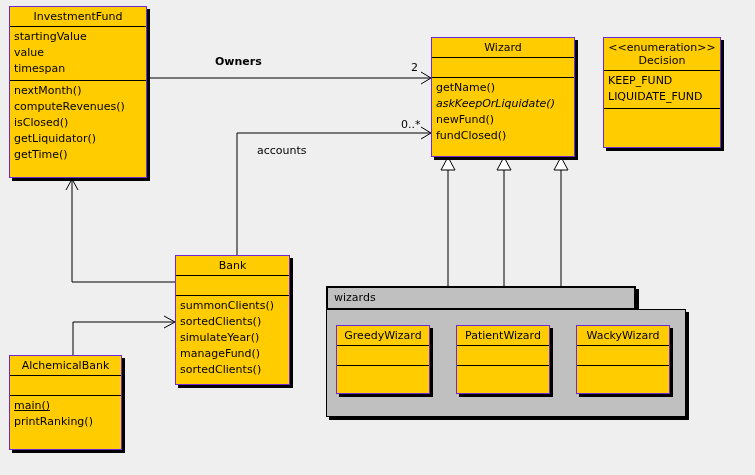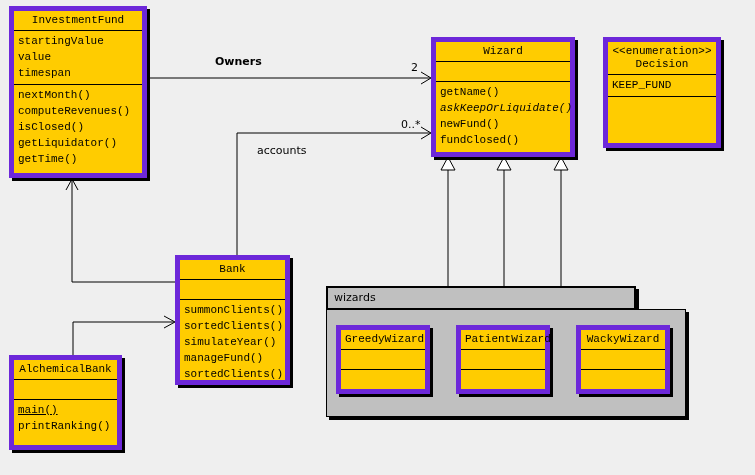--- a/index.html
+++ b/index.html
@@ -39,10 +39,9 @@
     position: absolute;
     box-sizing: border-box;
     background: #ffcc00;
-    border: 5px solid #6d28d9;
+    border: 1px solid #6d28d9;
     box-shadow: 3px 3px 0 #000000;
     z-index: 5;
-    font-family: Liberation Mono, monospace;
   }
   .umlbox .name {
     text-align: center;

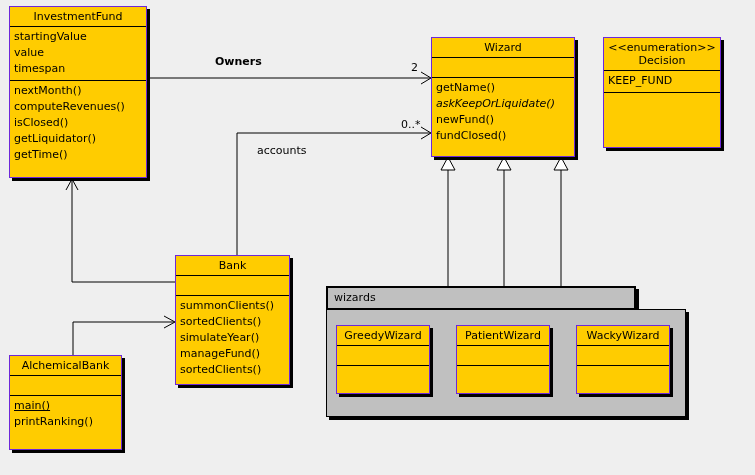--- a/index.html
+++ b/index.html
@@ -192,6 +192,7 @@
     <div class="name" style="padding-top:0;">Decision</div>
     <div class="compartment">
       <div class="row">KEEP_FUND</div>
+      <div class="row">LIQUIDATE_FUND</div>
     </div>
     <div class="compartment empty"></div>
   </div>

